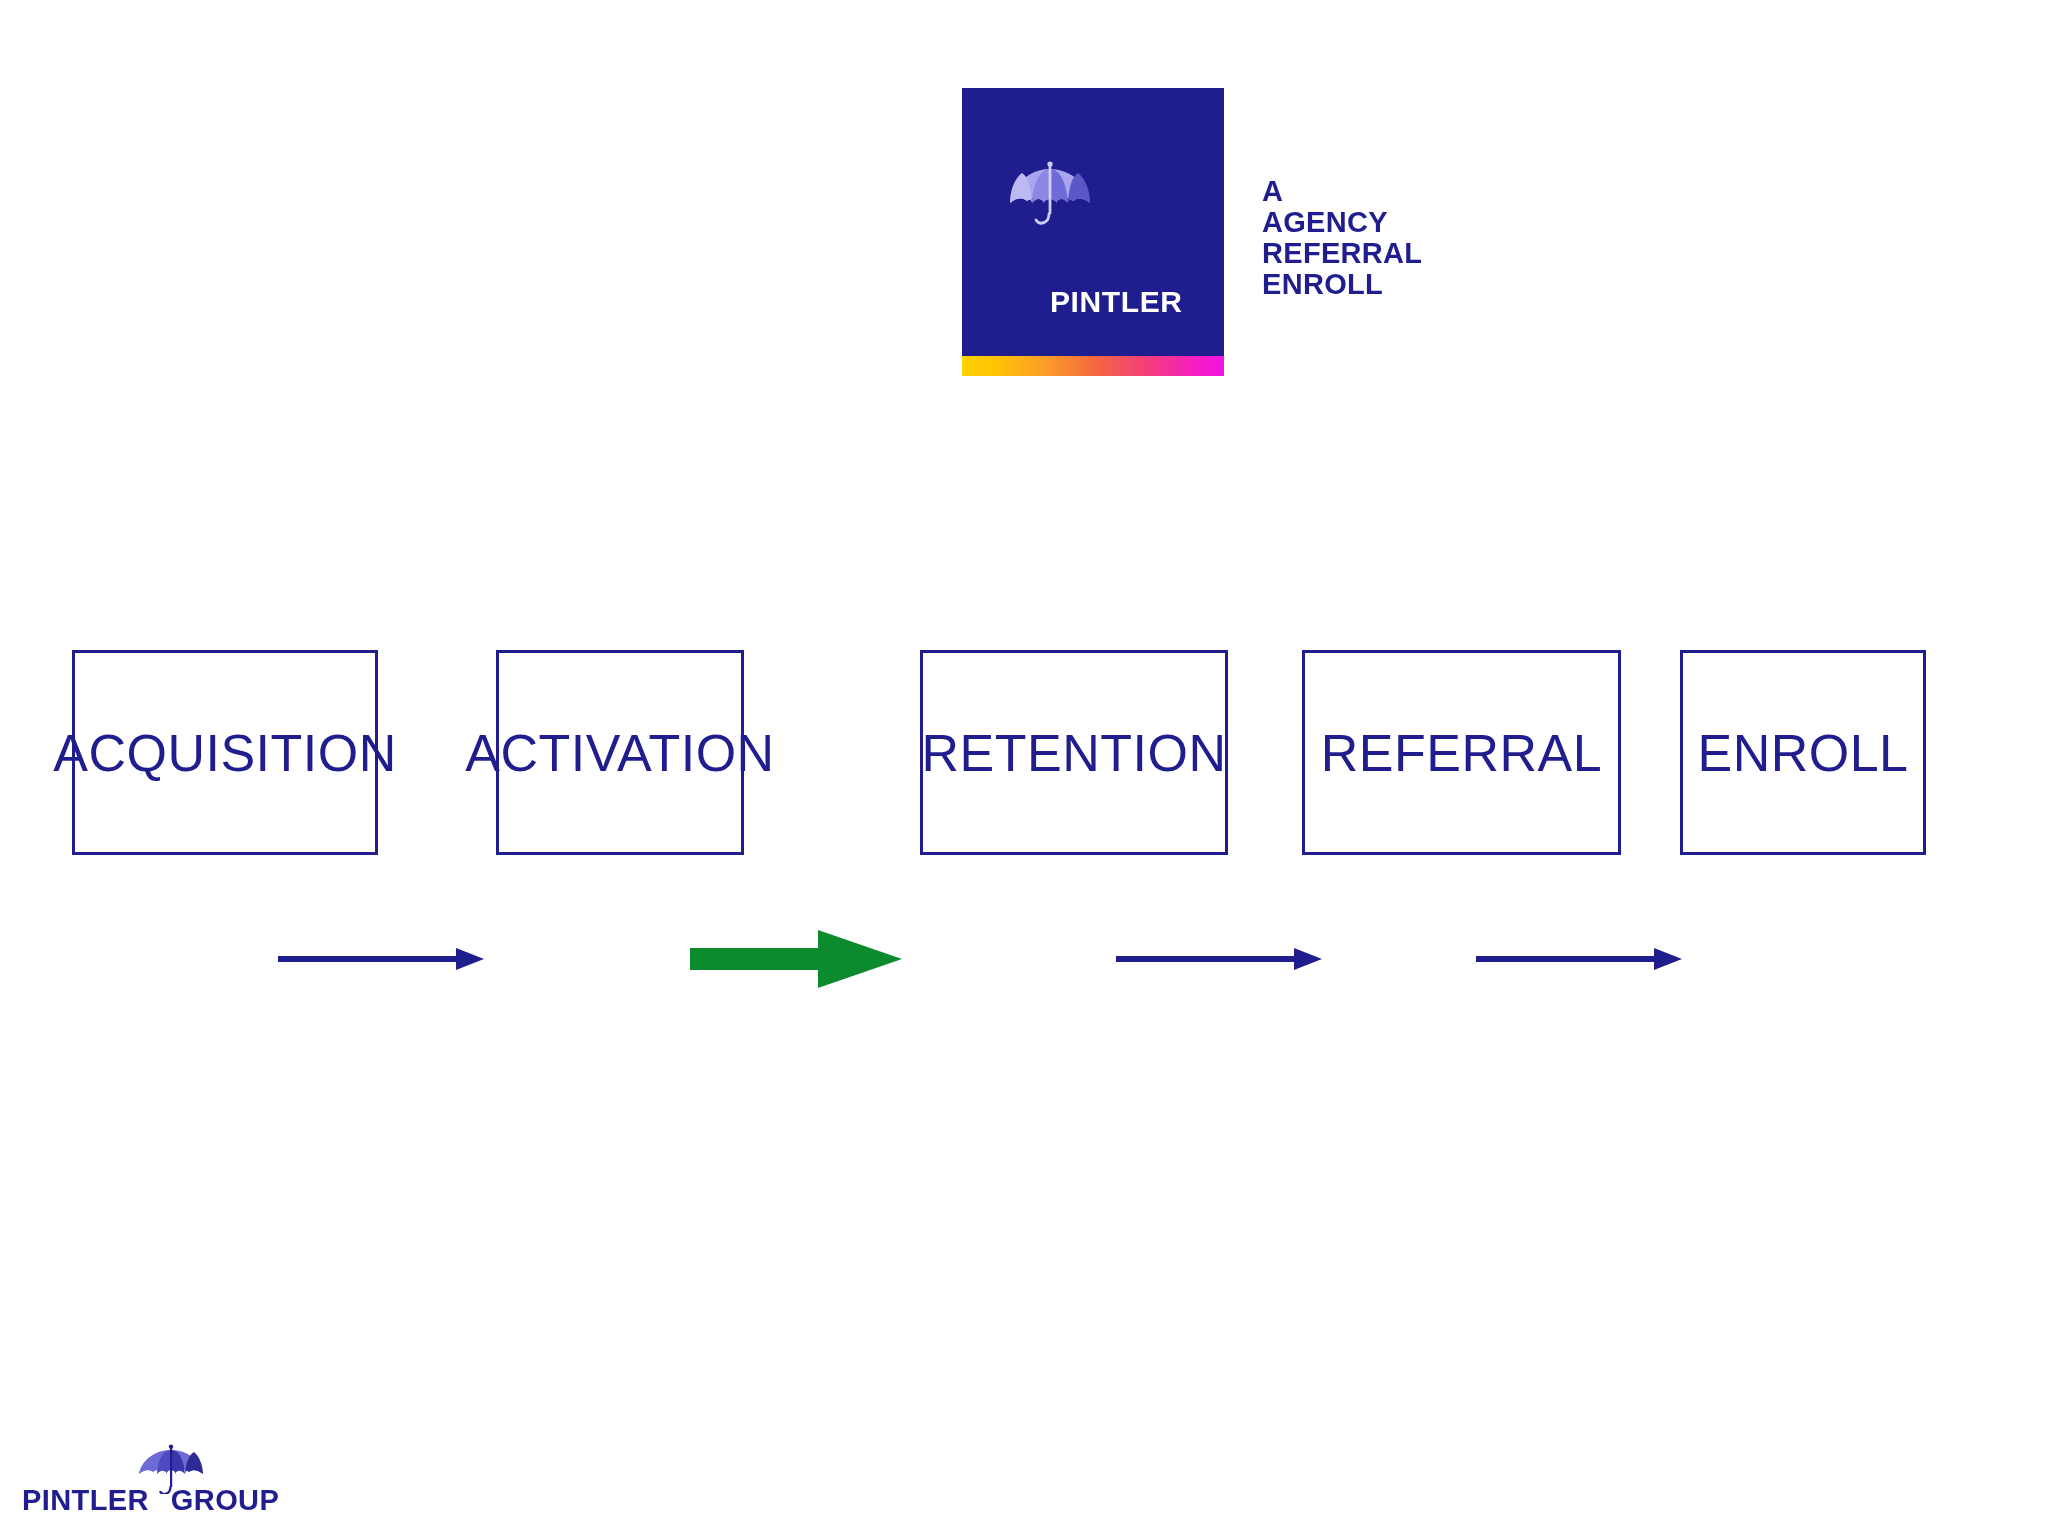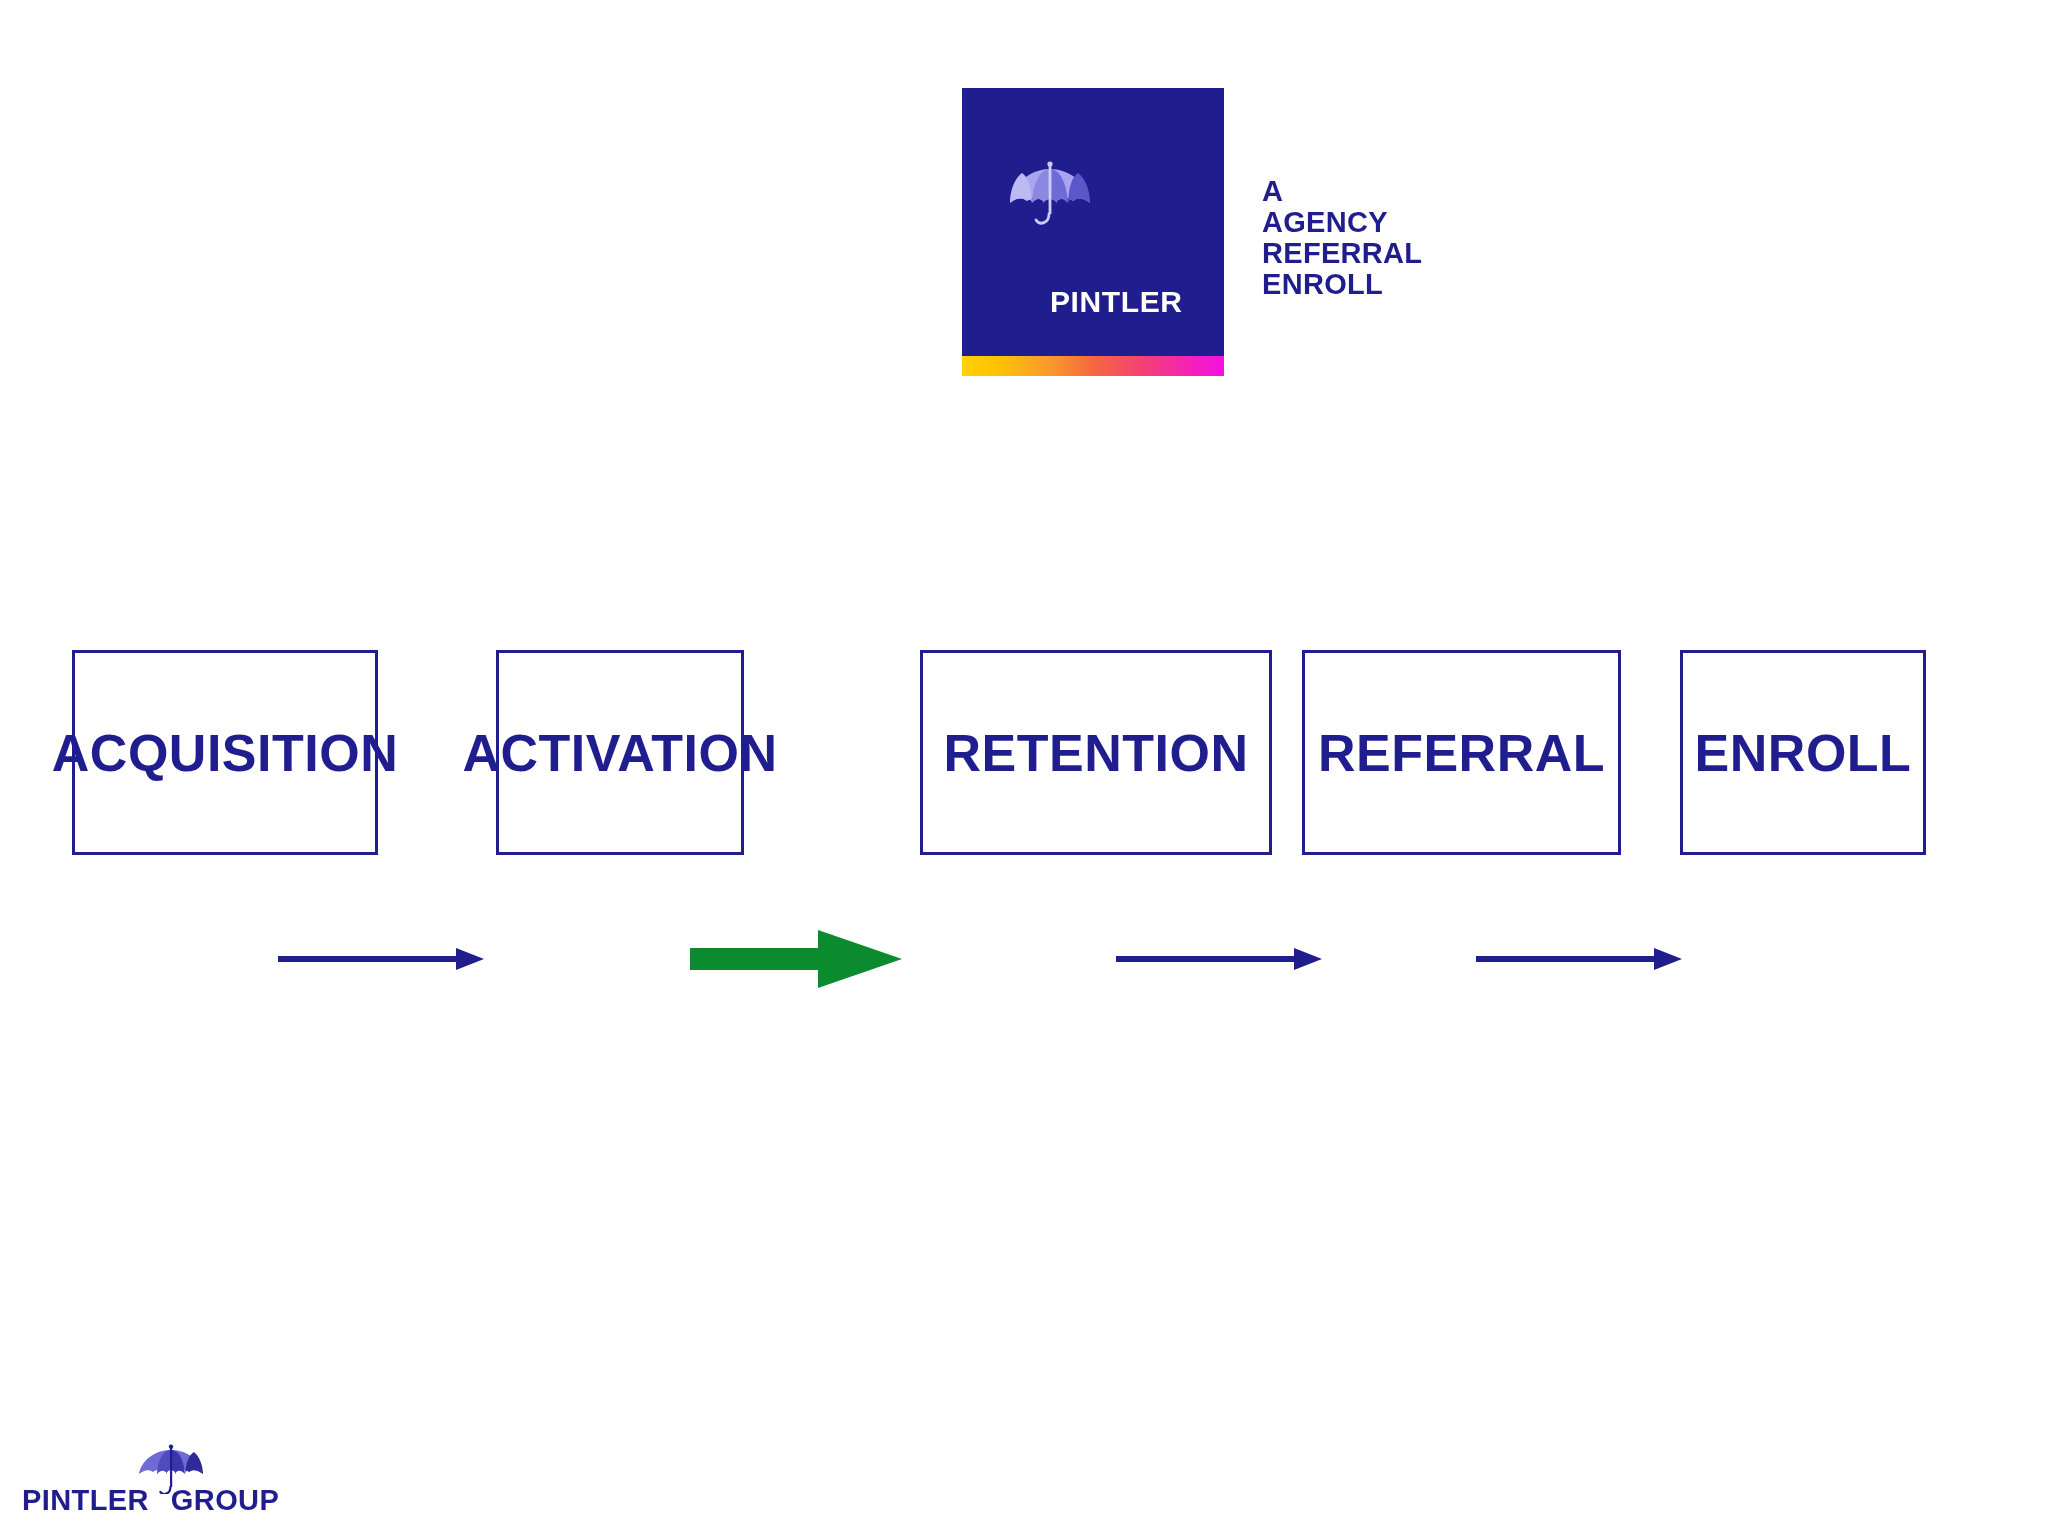--- a/index.html
+++ b/index.html
@@ -102,7 +102,7 @@
   .stage-label {
     color: #201D8E;
     font-size: 52px;
-    font-weight: 700;
+    font-weight: 400;
     letter-spacing: 0.5px;
     white-space: nowrap;
   }

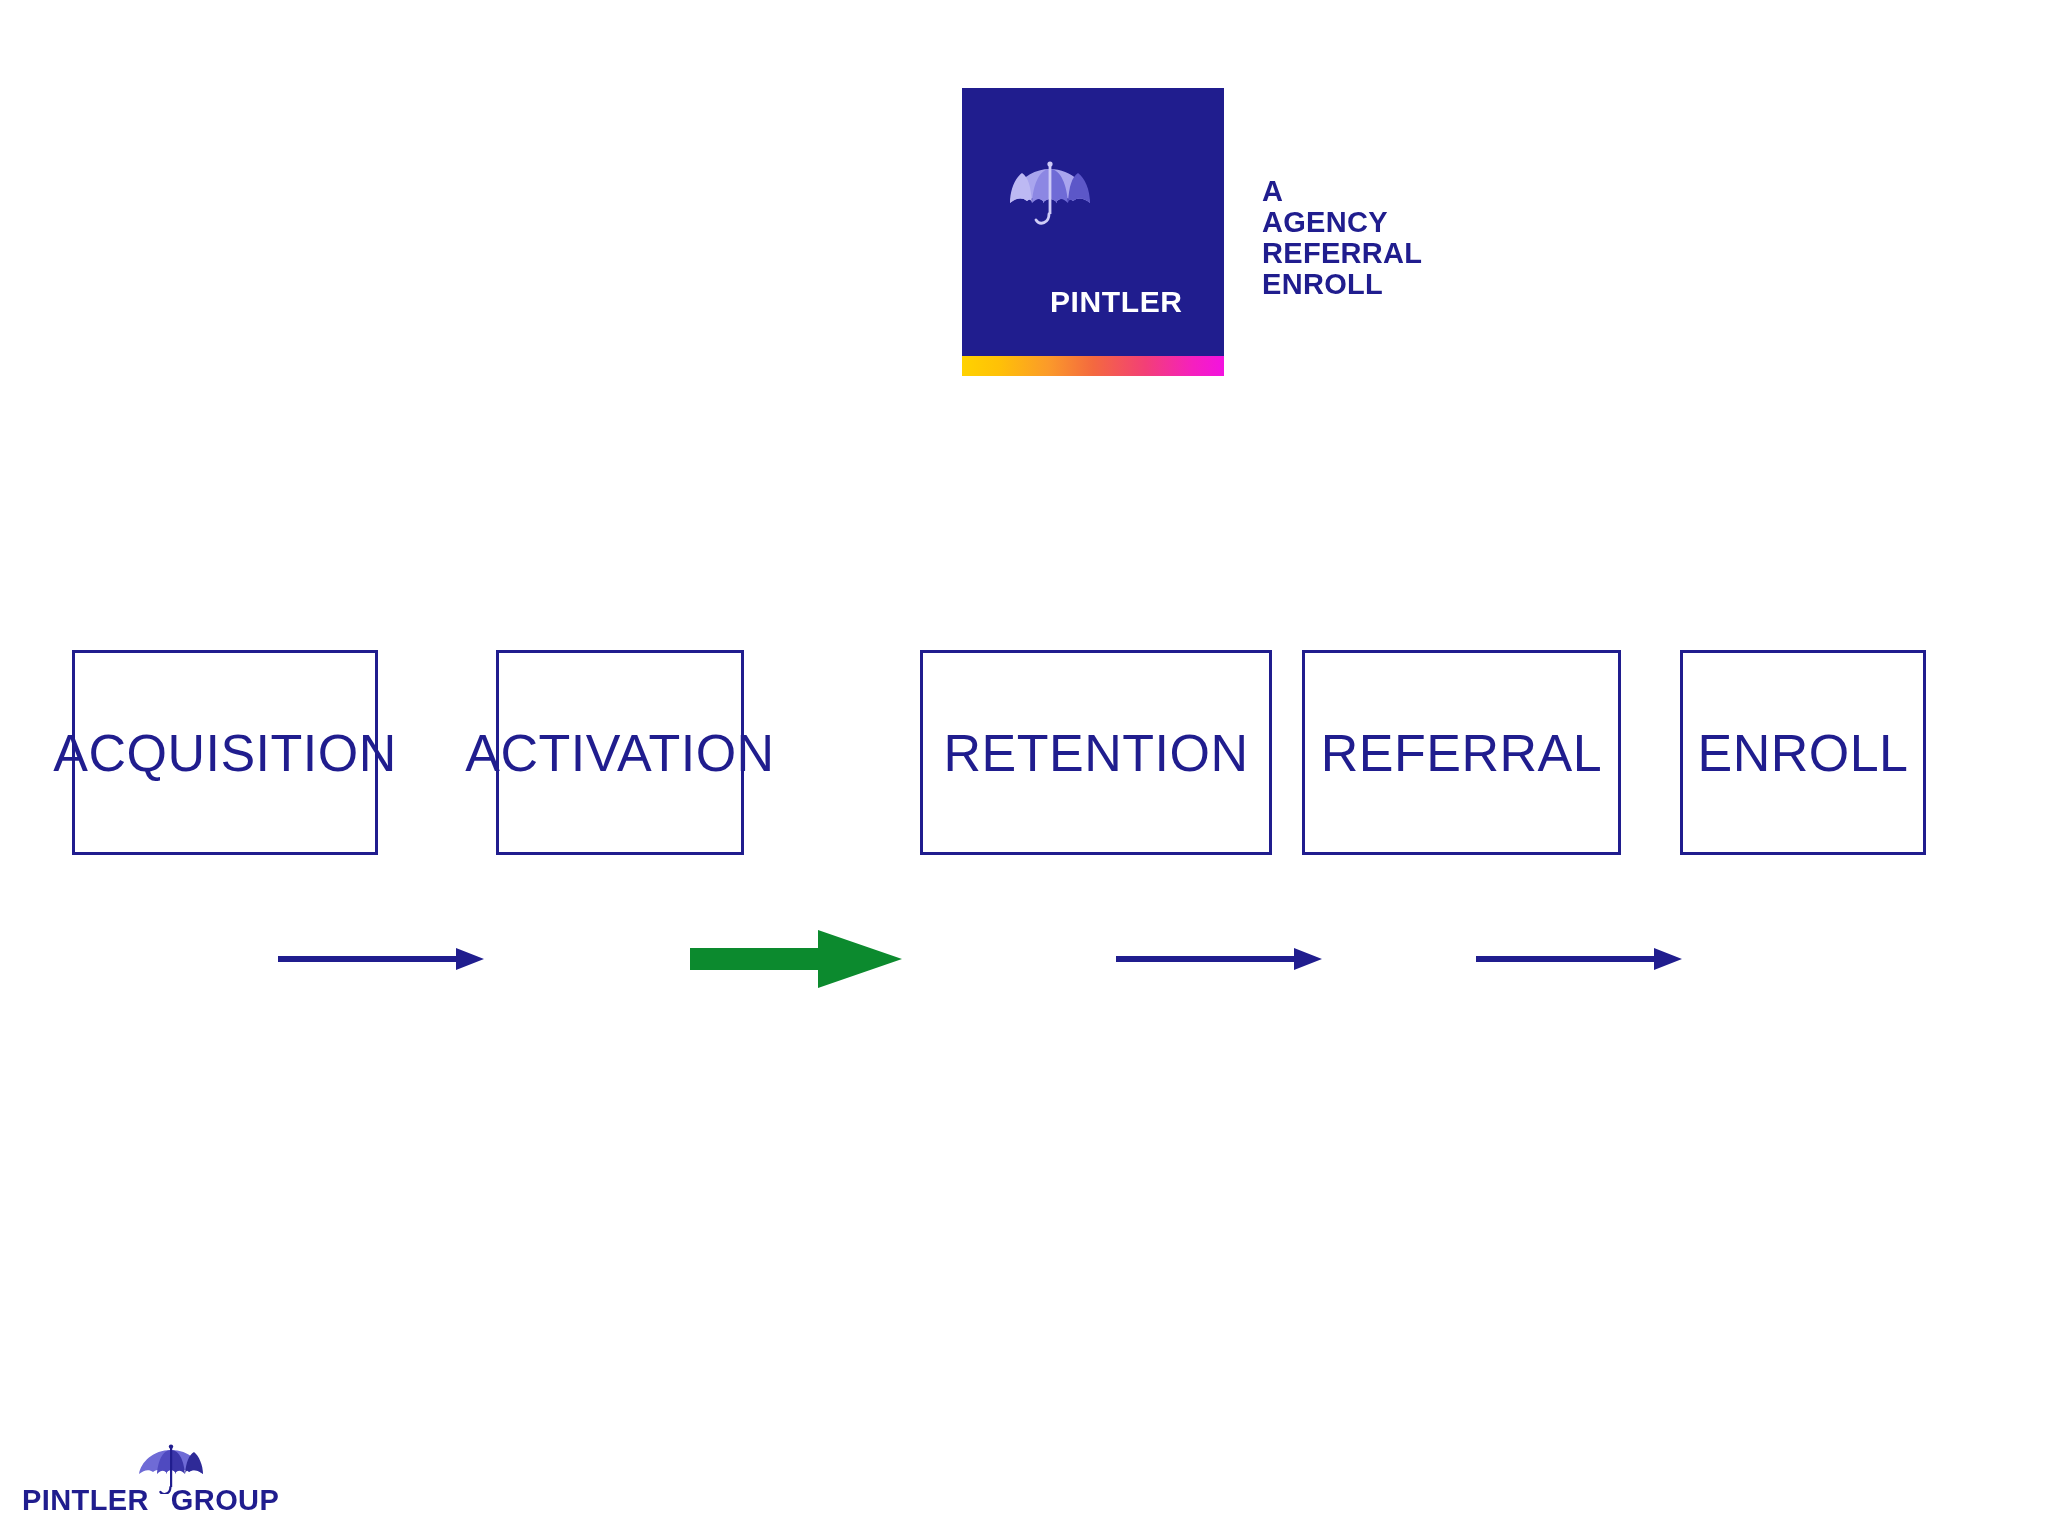--- a/index.html
+++ b/index.html
@@ -108,7 +108,7 @@
   }
   #stage-box-0 { left: 72px;   width: 306px; }
   #stage-box-1 { left: 496px;  width: 248px; }
-  #stage-box-2 { left: 920px;  width: 352px; }
+  #stage-box-2 { left: 920px;  width: 308px; }
   #stage-box-3 { left: 1302px; width: 319px; }
   #stage-box-4 { left: 1680px; width: 246px; }
 

